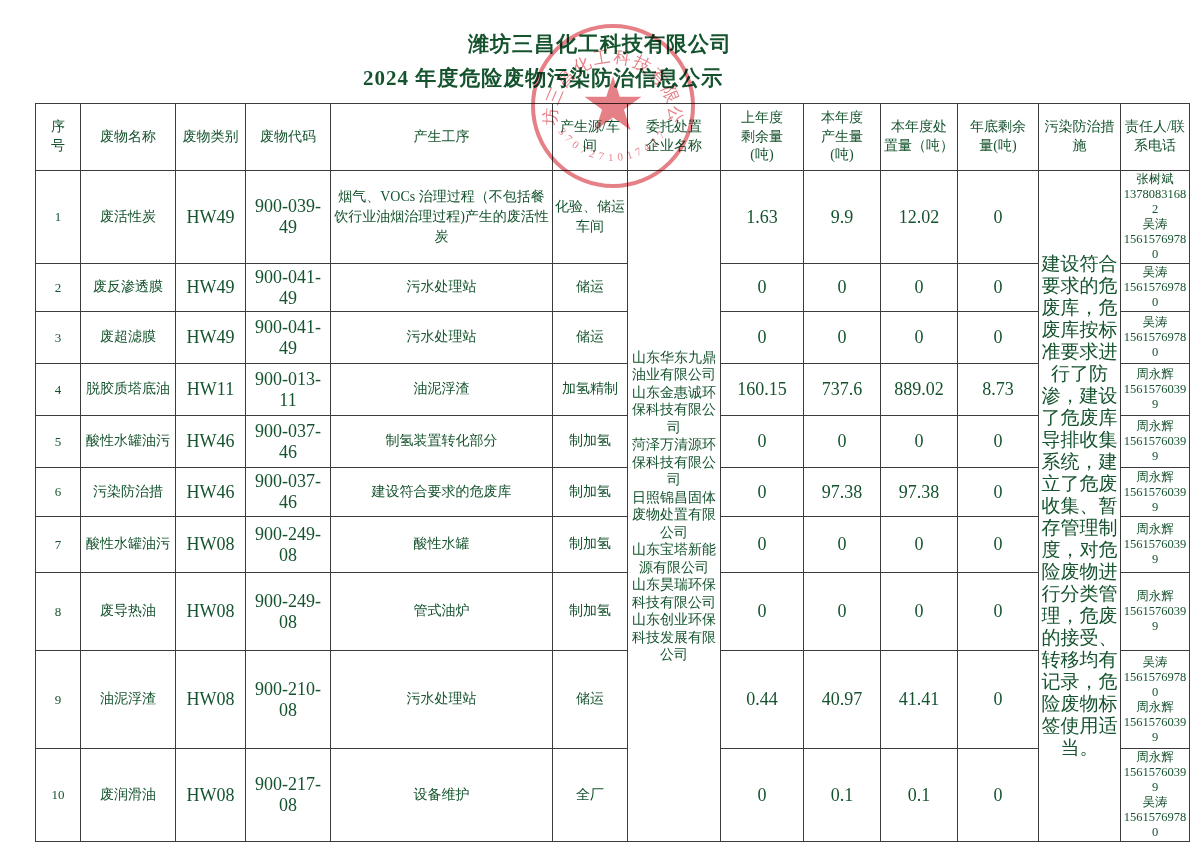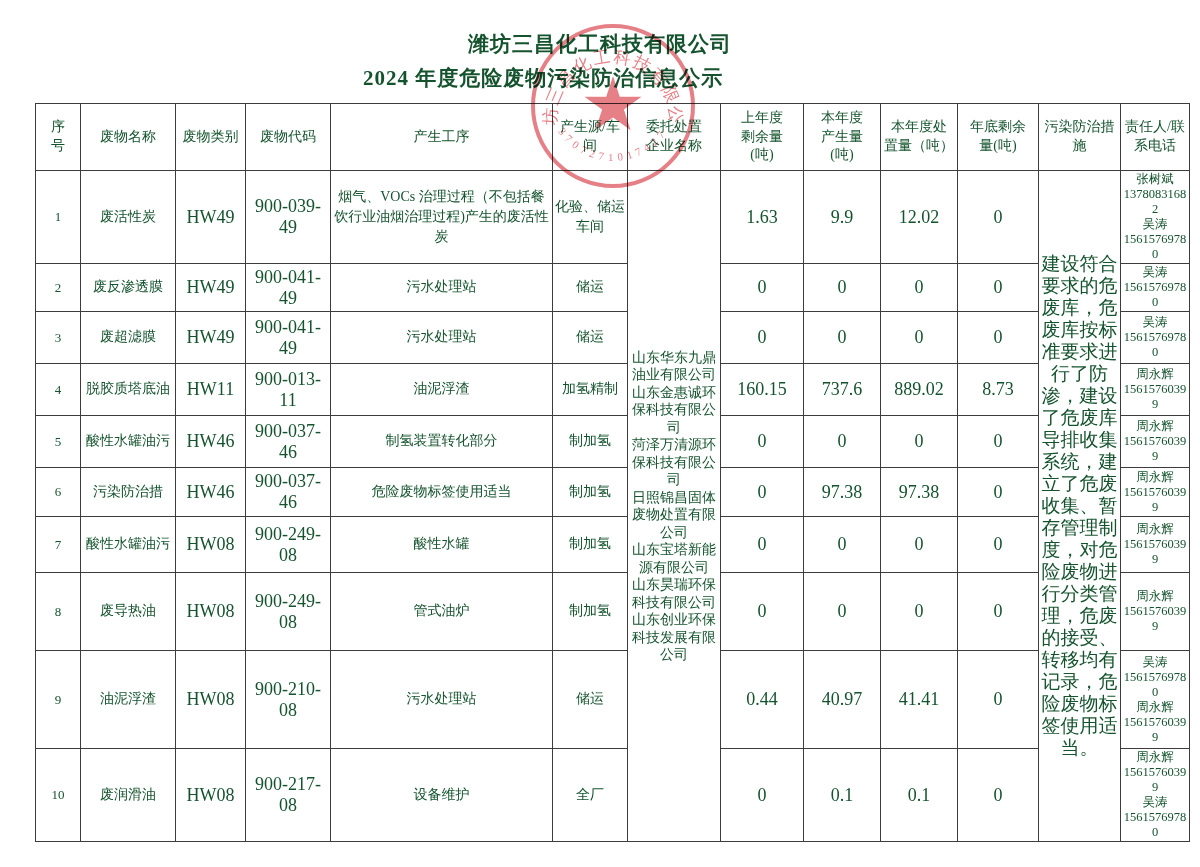--- a/index.html
+++ b/index.html
@@ -173,7 +173,7 @@
       <td class="txt">污染防治措</td>
       <td class="num">HW46</td>
       <td class="num">900-037-46</td>
-      <td class="txt">危险废物标签使用适当</td>
+      <td class="txt">建设符合要求的危废库</td>
       <td class="txt">制加氢</td>
       <td class="num">0</td>
       <td class="num">97.38</td>

